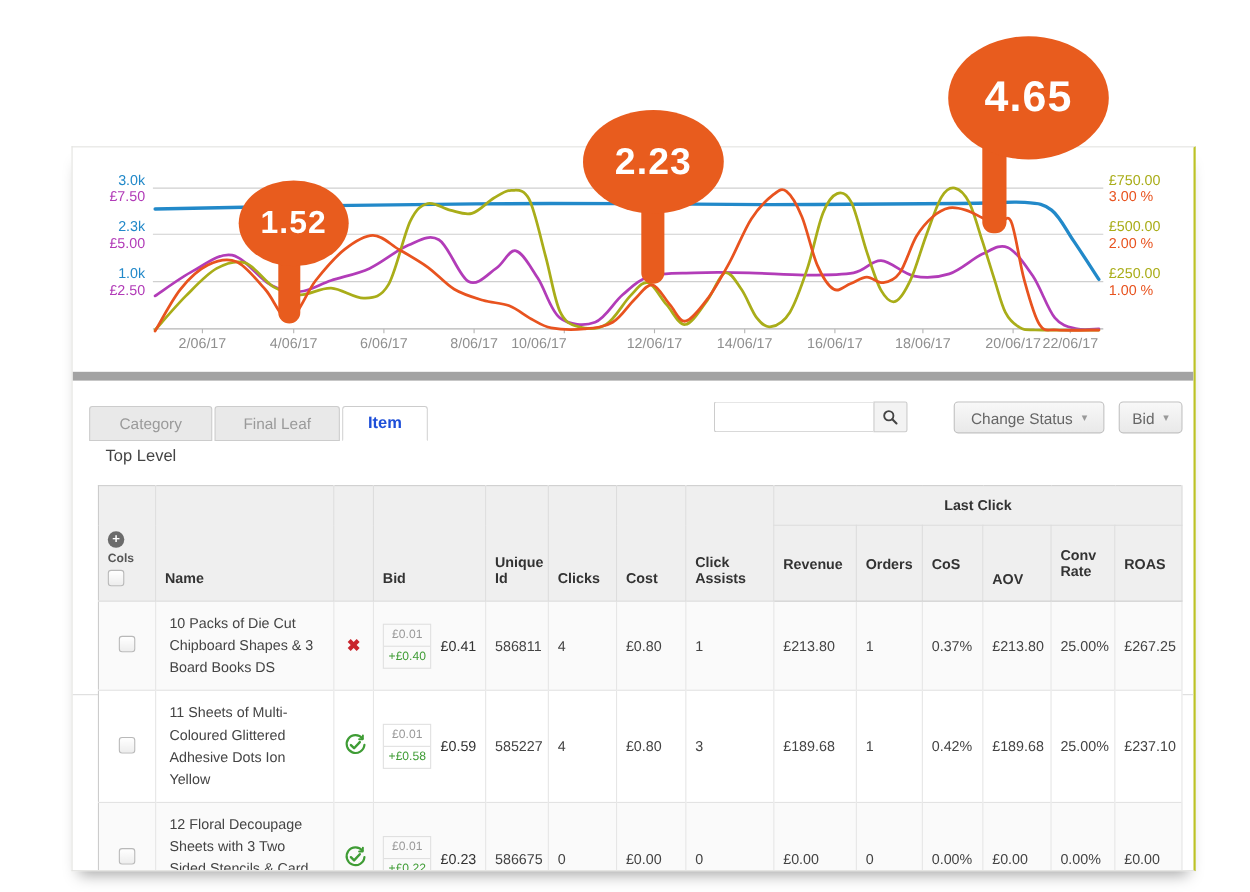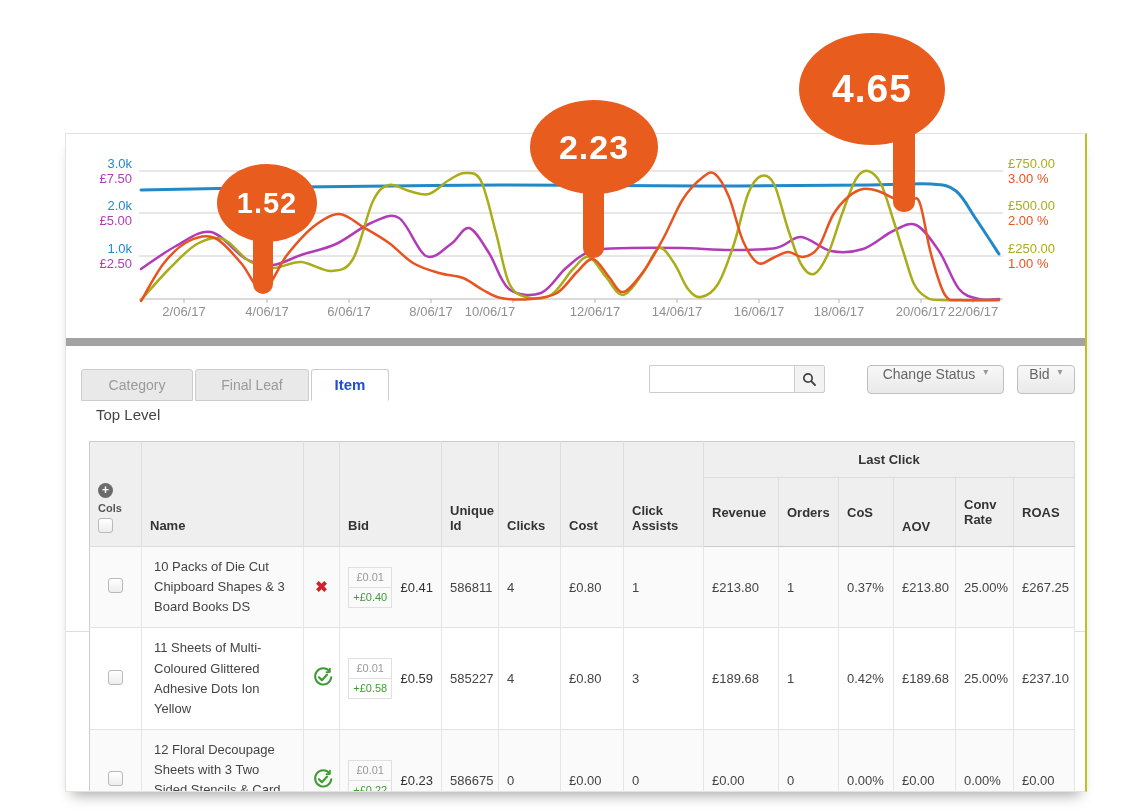--- a/index.html
+++ b/index.html
@@ -38,7 +38,7 @@
   .co-1 .stem  { left:253px; top:226px; width:20px; height:68px; }
   .co-2 .bubble { left:530px; top:100px; width:128px; height:94px; font-size:34px; }
   .co-2 .stem  { left:583px; top:176px; width:21px; height:82px; }
-  .co-3 .bubble { left:799px; top:33px; width:146px; height:112px; font-size:39px; }
+  .co-3 .bubble { left:862px; top:33px; width:146px; height:112px; font-size:39px; }
   .co-3 .stem  { left:893px; top:120px; width:22px; height:92px; }
 
   

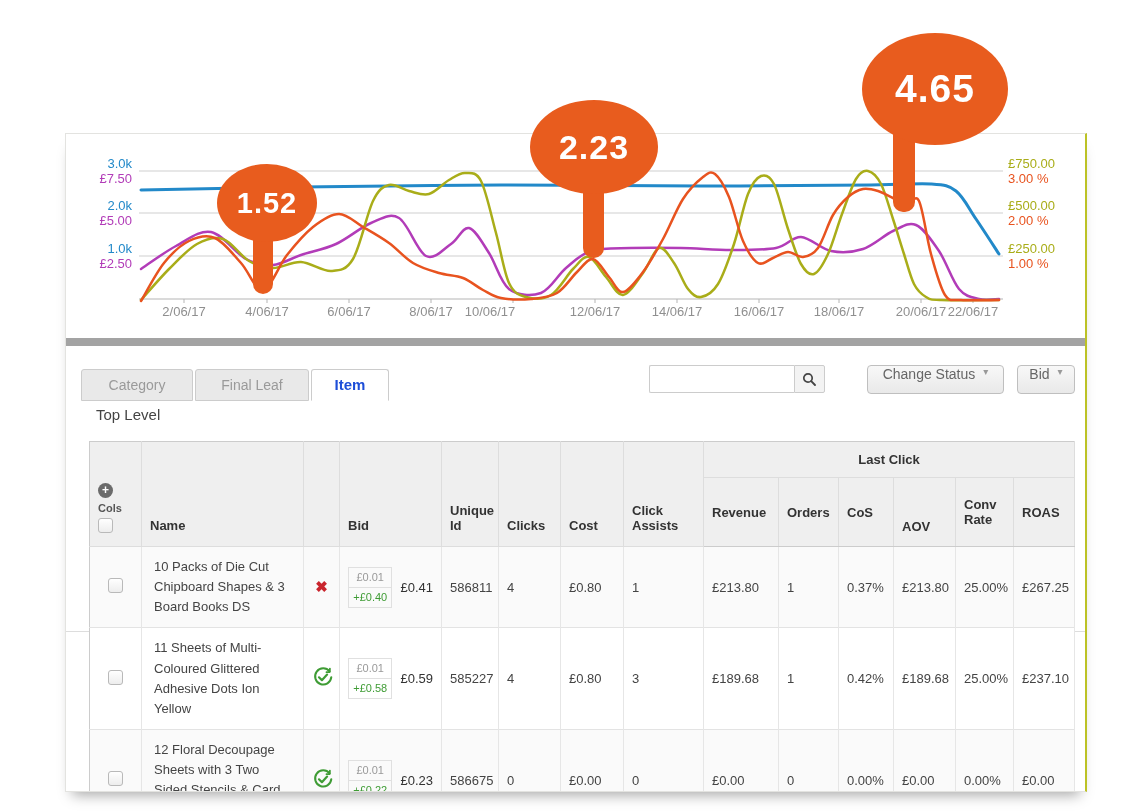--- a/index.html
+++ b/index.html
@@ -138,7 +138,7 @@
         <div class="ax-magenta">£7.50</div>
       </div>
       <div class="ax-pair ax-left" style="top:64px">
-        <div class="ax-blue">2.0k</div>
+        <div class="ax-blue">2.3k</div>
         <div class="ax-magenta">£5.00</div>
       </div>
       <div class="ax-pair ax-left" style="top:107px">

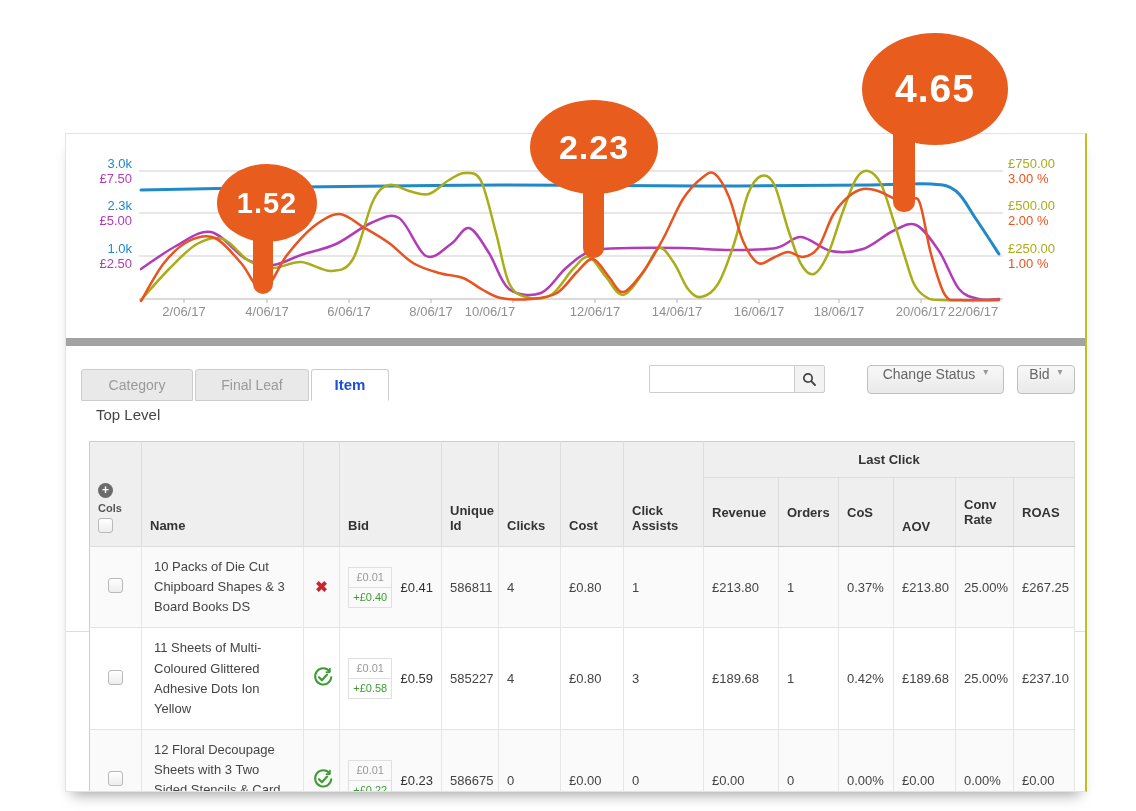--- a/index.html
+++ b/index.html
@@ -66,7 +66,7 @@
   .dd-btn {
     position:absolute; top:0px; height:29px; border:1px solid #bfbfbf; border-radius:4px;
     background:linear-gradient(#f8f8f8,#e9e9e9); color:#666; font-size:14px;
-    display:flex; align-items:flex-start; justify-content:center; gap:8px; cursor:pointer;
+    display:flex; align-items:center; justify-content:center; gap:8px; cursor:pointer;
     font-family:"Liberation Sans", sans-serif;
   }
   .dd-change { left:801px; width:137px; }

